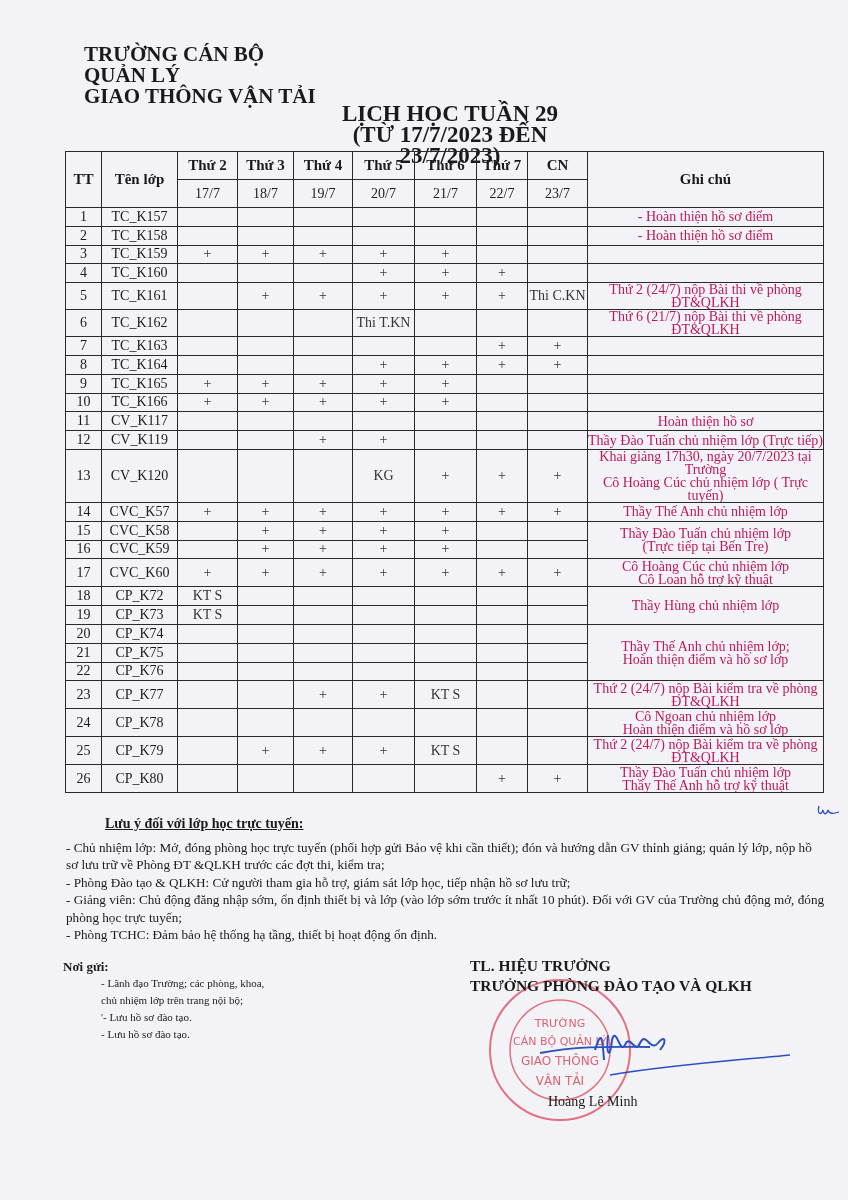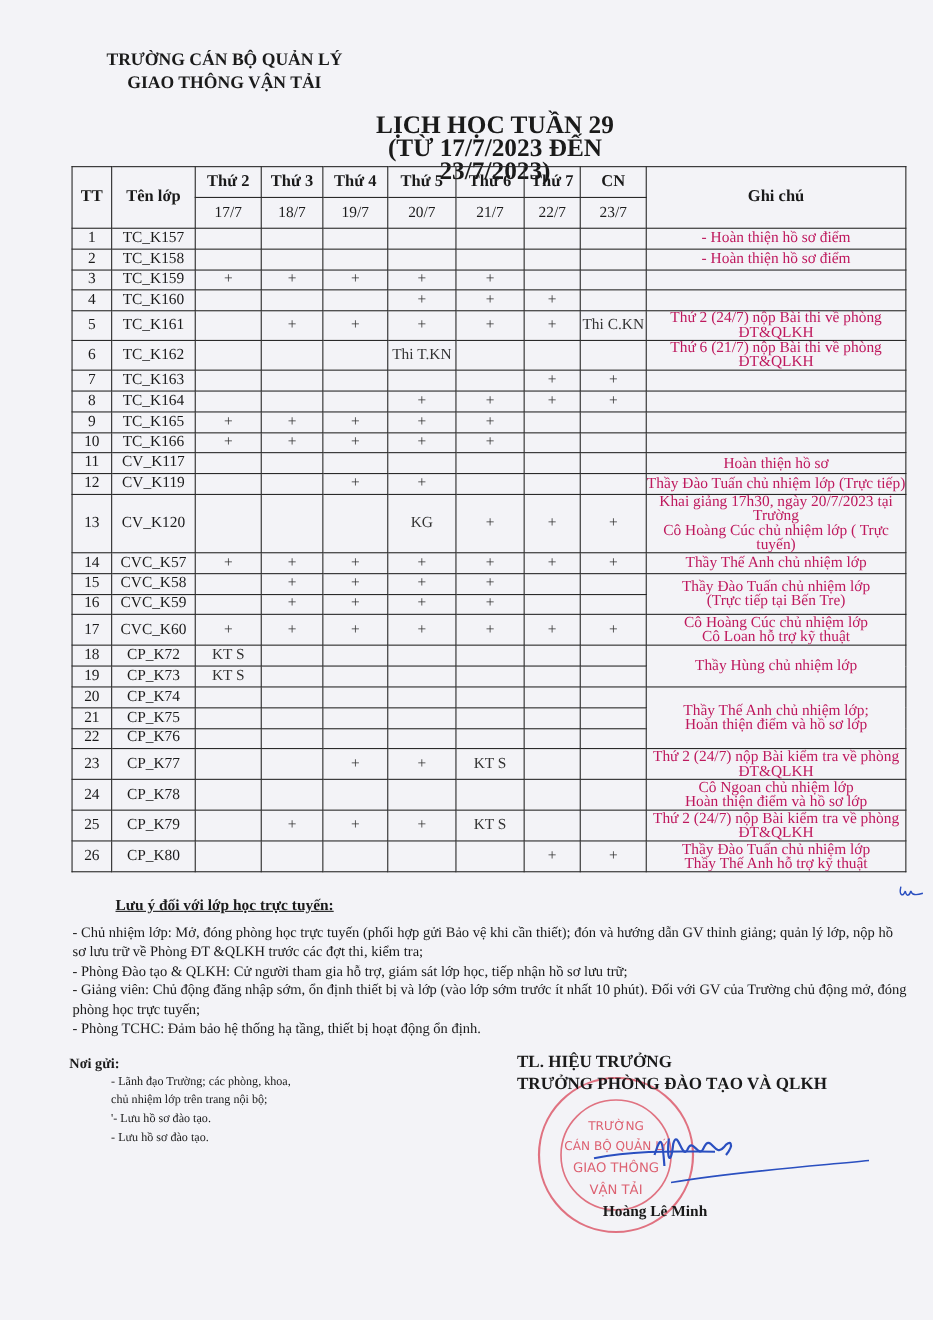--- a/index.html
+++ b/index.html
@@ -5,7 +5,7 @@
   html, body { margin:0; padding:0; }
   body { width:848px; height:1200px; background:#f3f3f7; position:relative; overflow:hidden;
          font-family:"Liberation Serif", "DejaVu Serif", serif; color:#1a1a1a; }
-  .org { position:absolute; top:44px; left:84px; width:240px; text-align:center; font-weight:bold; font-size:16px; line-height:21px; }
+  .org { position:absolute; top:44px; left:84px; width:240px; text-align:left; font-weight:bold; font-size:21px; line-height:21px; }
   .title { position:absolute; top:103px; left:300px; width:300px; text-align:center; font-weight:bold; font-size:23px; line-height:21px; }
   table.sched { position:absolute; top:151px; left:65px; width:758px; border-collapse:collapse; table-layout:fixed; }
   table.sched td, table.sched th { border:1.3px solid #2a2a2a; padding:0; text-align:center; vertical-align:middle; font-size:14px; overflow:hidden; }

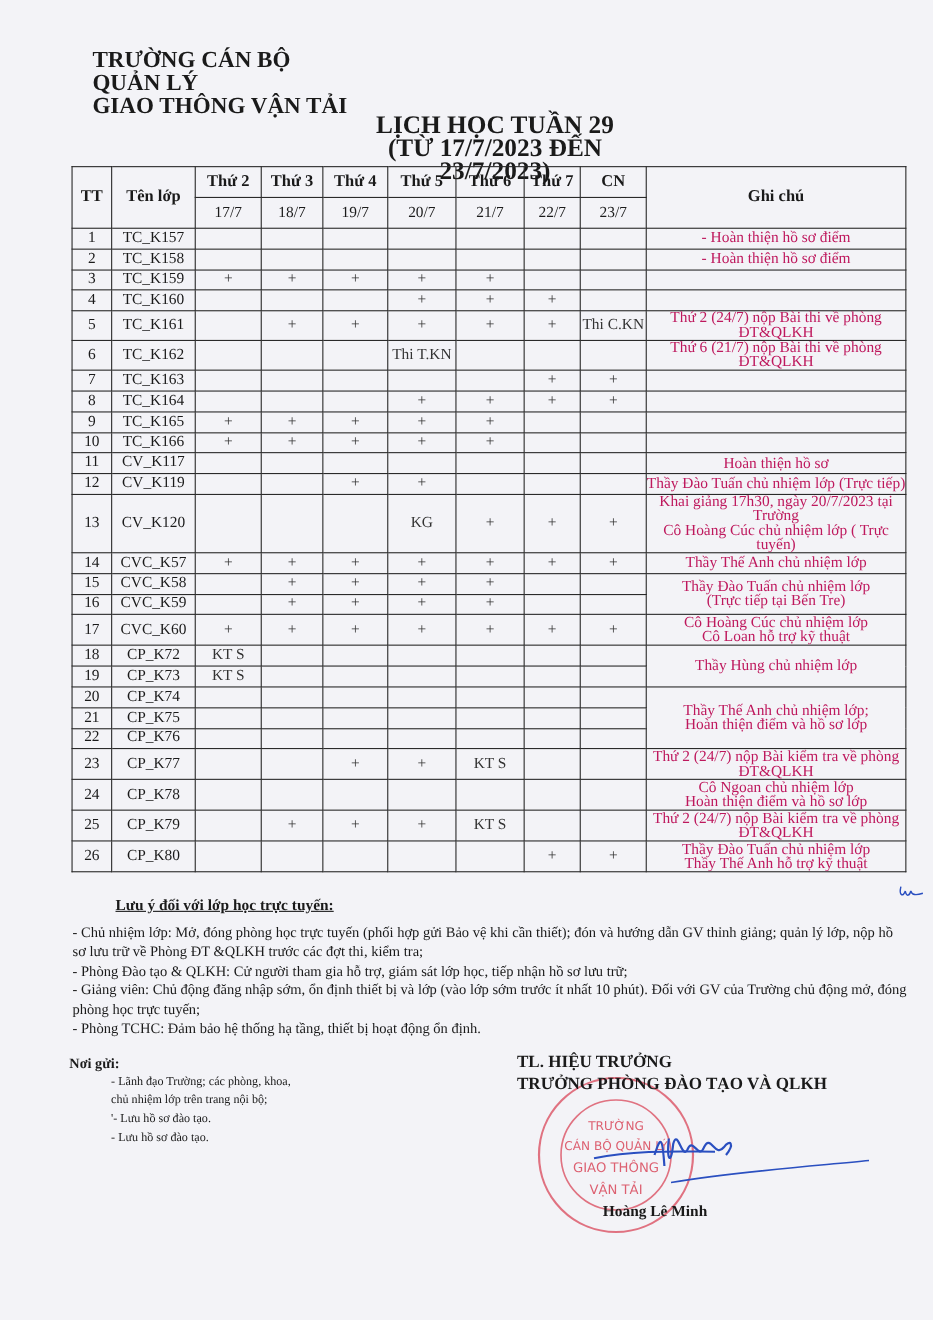--- a/index.html
+++ b/index.html
@@ -25,7 +25,7 @@
   .recv .rh { font-weight:bold; font-size:13px; }
   .recv .ri { margin-left:38px; font-size:11px; }
   .sign { position:absolute; top:956px; left:470px; width:330px; font-weight:bold; font-size:15.5px; line-height:20px; }
-  .signer { position:absolute; top:1094px; left:548px; font-weight:bold; font-size:14px; }
+  .signer { position:absolute; top:1094px; left:548px; font-weight:normal; font-size:14px; }
   .stamp { position:absolute; left:485px; top:975px; width:150px; height:150px; }
   .sigline { position:absolute; left:500px; top:1005px; width:300px; height:90px; }
   .initial { position:absolute; left:815px; top:800px; width:30px; height:22px; }

